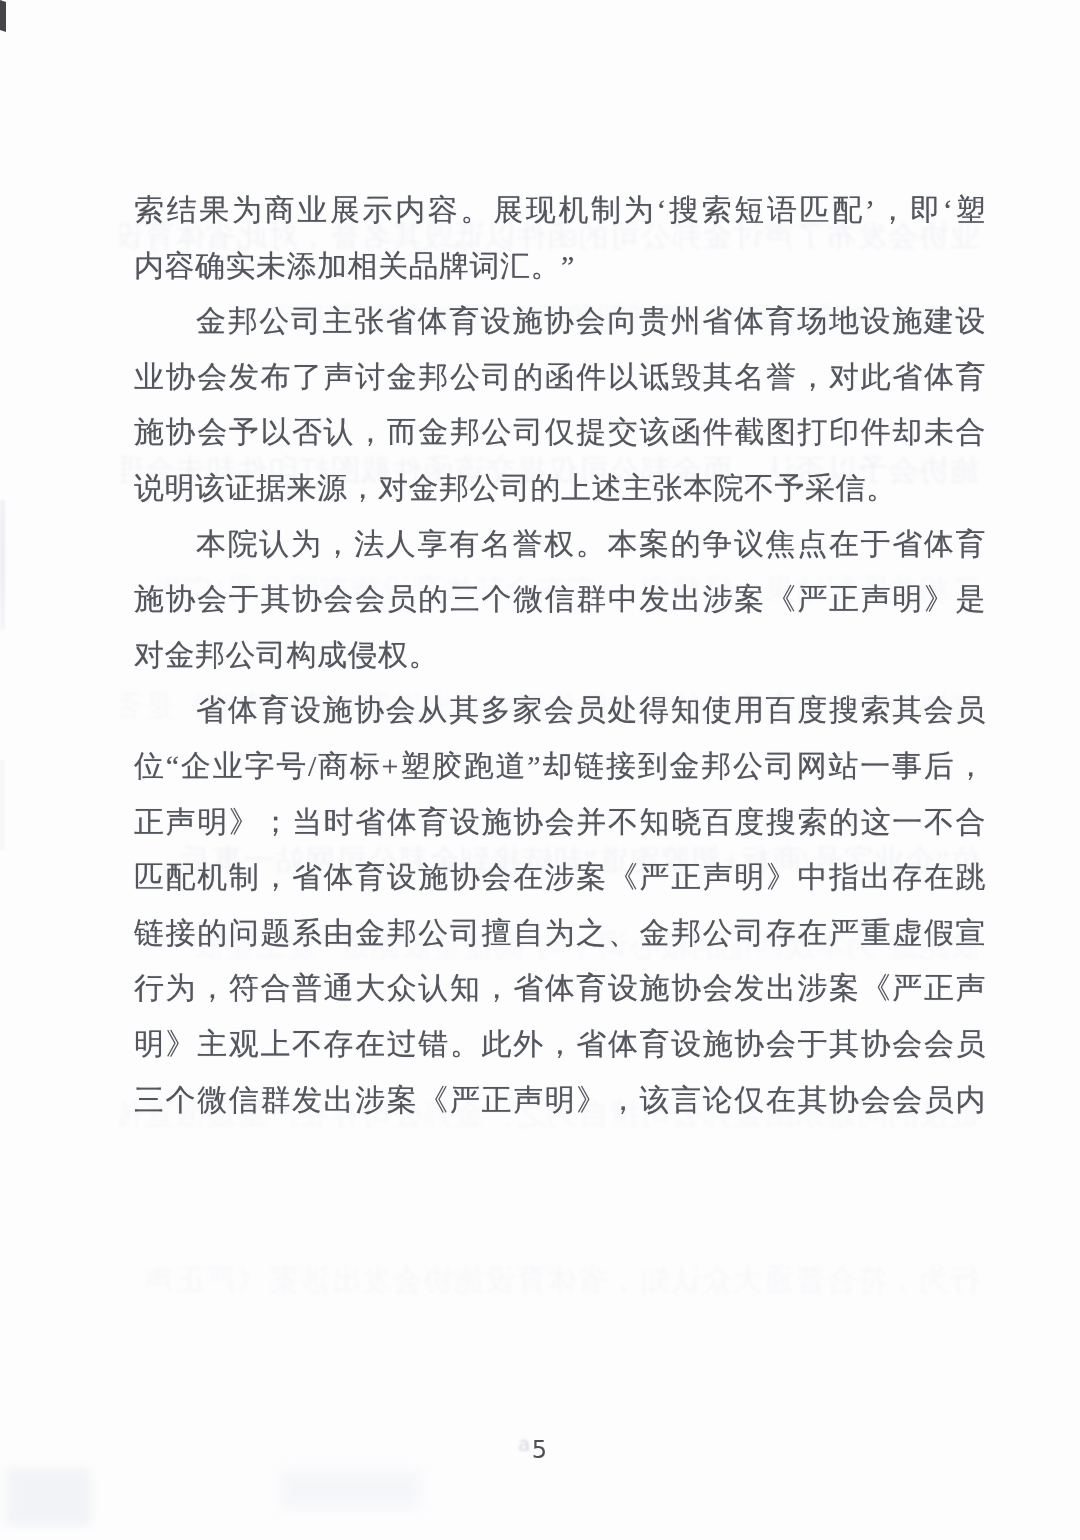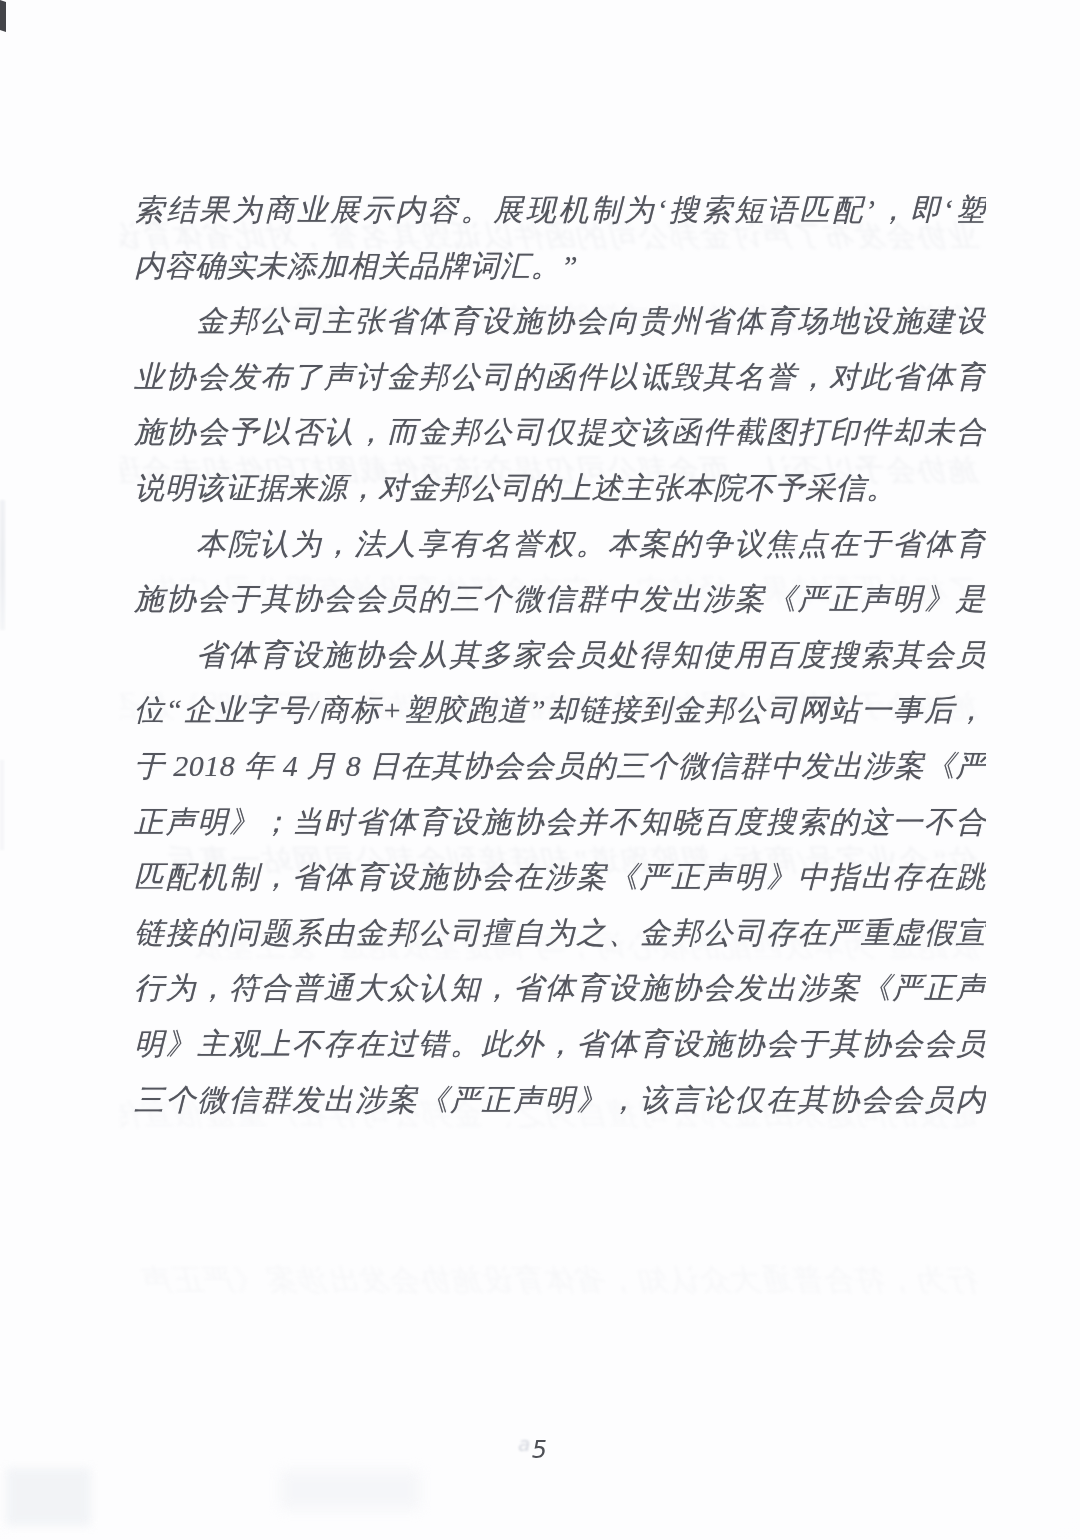--- a/index.html
+++ b/index.html
@@ -10,7 +10,7 @@
       #fbfbfc;
     font-family:"Liberation Serif","DejaVu Serif",serif;
   }
-  .page{position:absolute;inset:0;font-style:italic;}
+  .page{position:absolute;inset:0;}
   
   .textblock{
     position:absolute;left:134px;top:182px;width:852px;

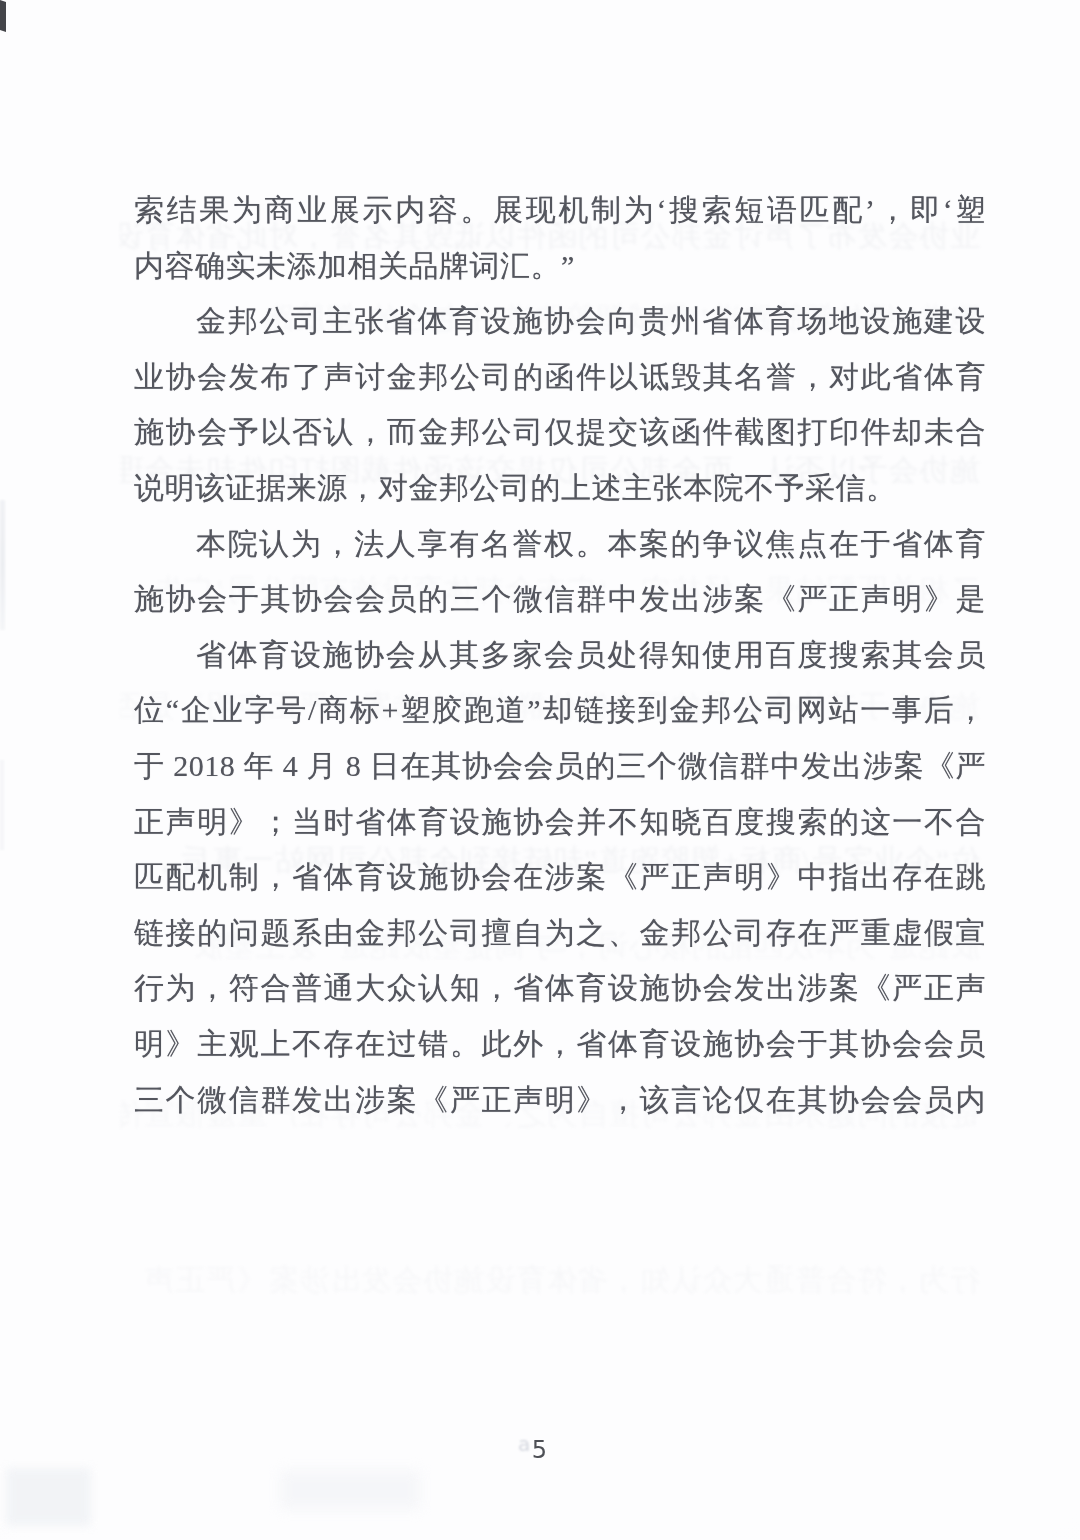--- a/index.html
+++ b/index.html
@@ -87,6 +87,7 @@
     <div class="line">说明该证据来源，对金邦公司的上述主张本院不予采信。</div>
     <div class="line full indent">本院认为，法人享有名誉权。本案的争议焦点在于省体育设</div>
     <div class="line full">施协会于其协会会员的三个微信群中发出涉案《严正声明》是否</div>
+    <div class="line">对金邦公司构成侵权。</div>
     <div class="line full indent">省体育设施协会从其多家会员处得知使用百度搜索其会员单</div>
     <div class="line full">位“企业字号/商标+塑胶跑道”却链接到金邦公司网站一事后，</div>
     <div class="line full">于 2018 年 4 月 8 日在其协会会员的三个微信群中发出涉案《严</div>

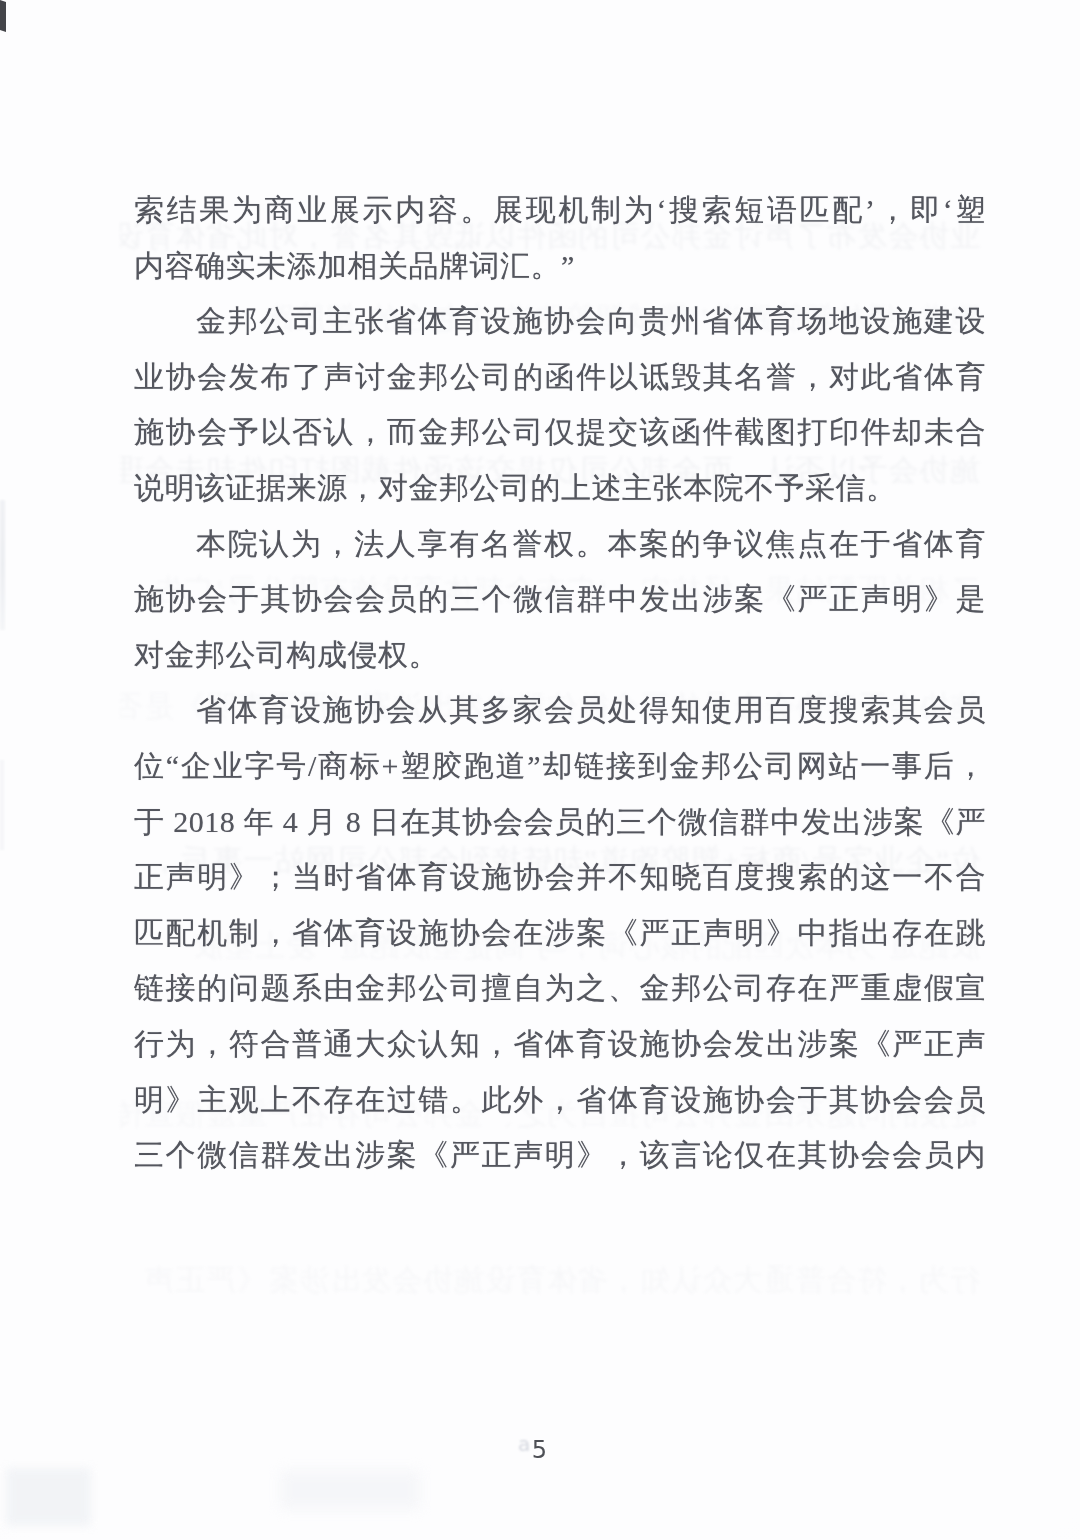--- a/index.html
+++ b/index.html
@@ -90,7 +90,6 @@
     <div class="line">对金邦公司构成侵权。</div>
     <div class="line full indent">省体育设施协会从其多家会员处得知使用百度搜索其会员单</div>
     <div class="line full">位“企业字号/商标+塑胶跑道”却链接到金邦公司网站一事后，</div>
-    <div class="line full">于 2018 年 4 月 8 日在其协会会员的三个微信群中发出涉案《严</div>
     <div class="line full">正声明》；当时省体育设施协会并不知晓百度搜索的这一不合理</div>
     <div class="line full">匹配机制，省体育设施协会在涉案《严正声明》中指出存在跳转</div>
     <div class="line full">链接的问题系由金邦公司擅自为之、金邦公司存在严重虚假宣传</div>

